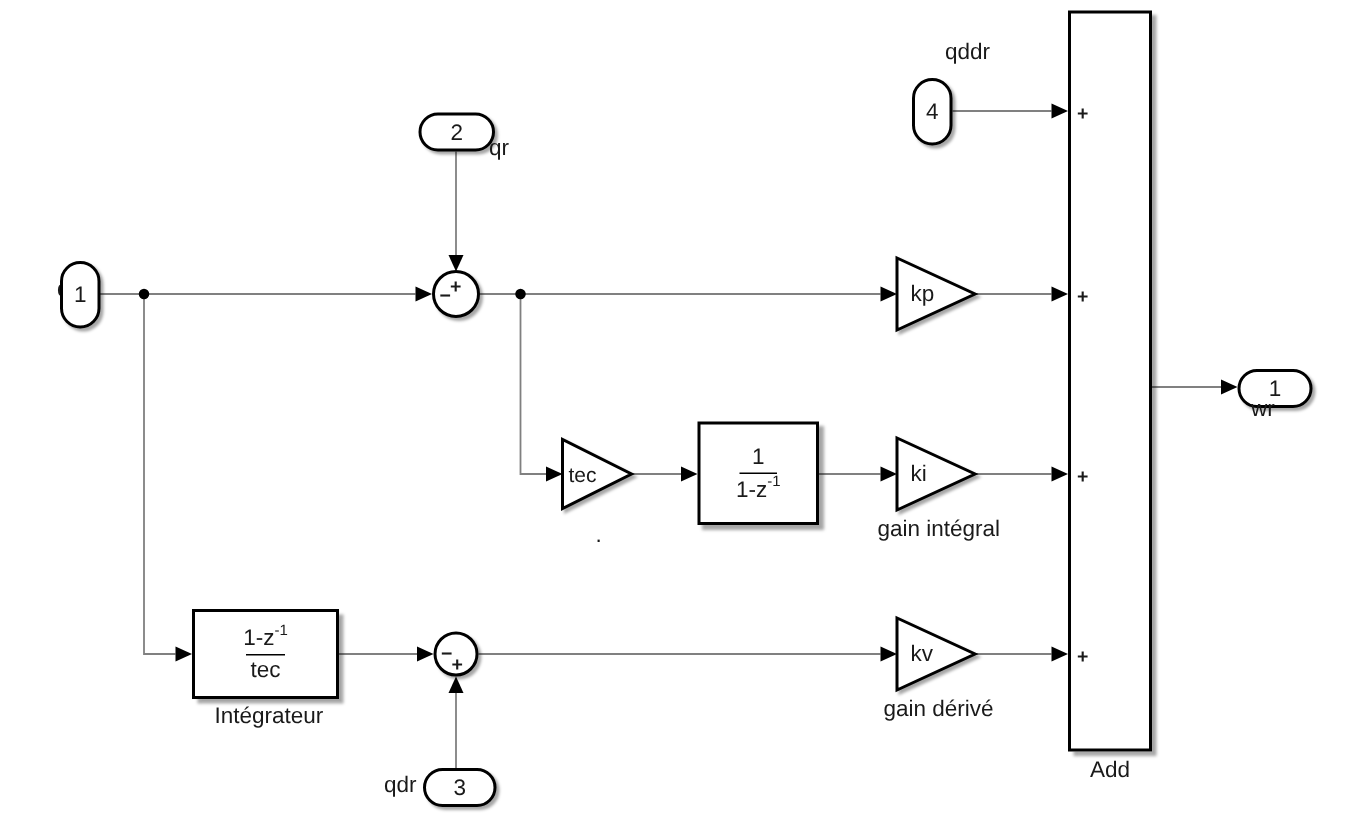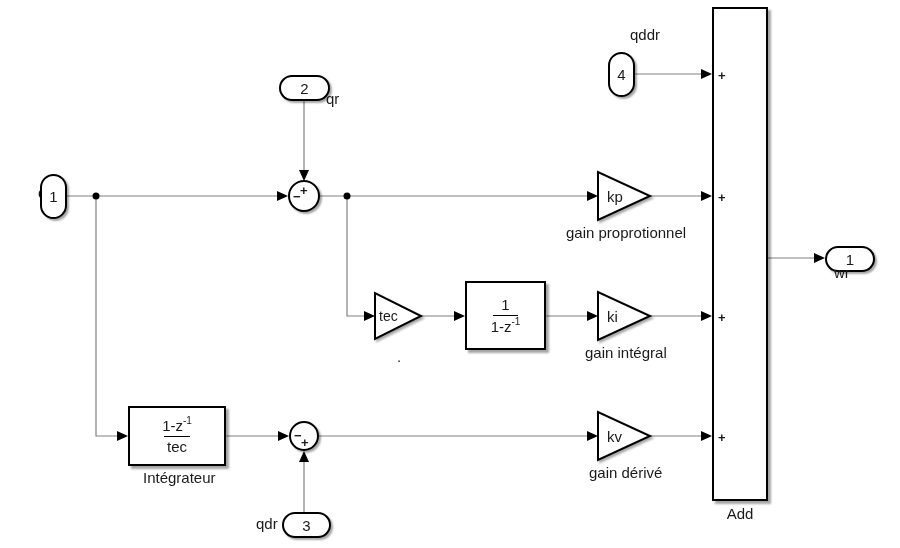--- a/index.html
+++ b/index.html
@@ -147,7 +147,6 @@
     <polygon class="gtri" points="1,1 1,49 53,25"></polygon>
     <text class="gtext" x="10" y="25" dominant-baseline="central">kp</text>
   </svg>
-  <div class="blabel" style="left:566px; top:224px;">gain proprotionnel</div>
 
   <svg class="gsvg" style="left:597px; top:291px;" width="56" height="52">
     <polygon class="gtri" points="1,1 1,49 53,25"></polygon>

